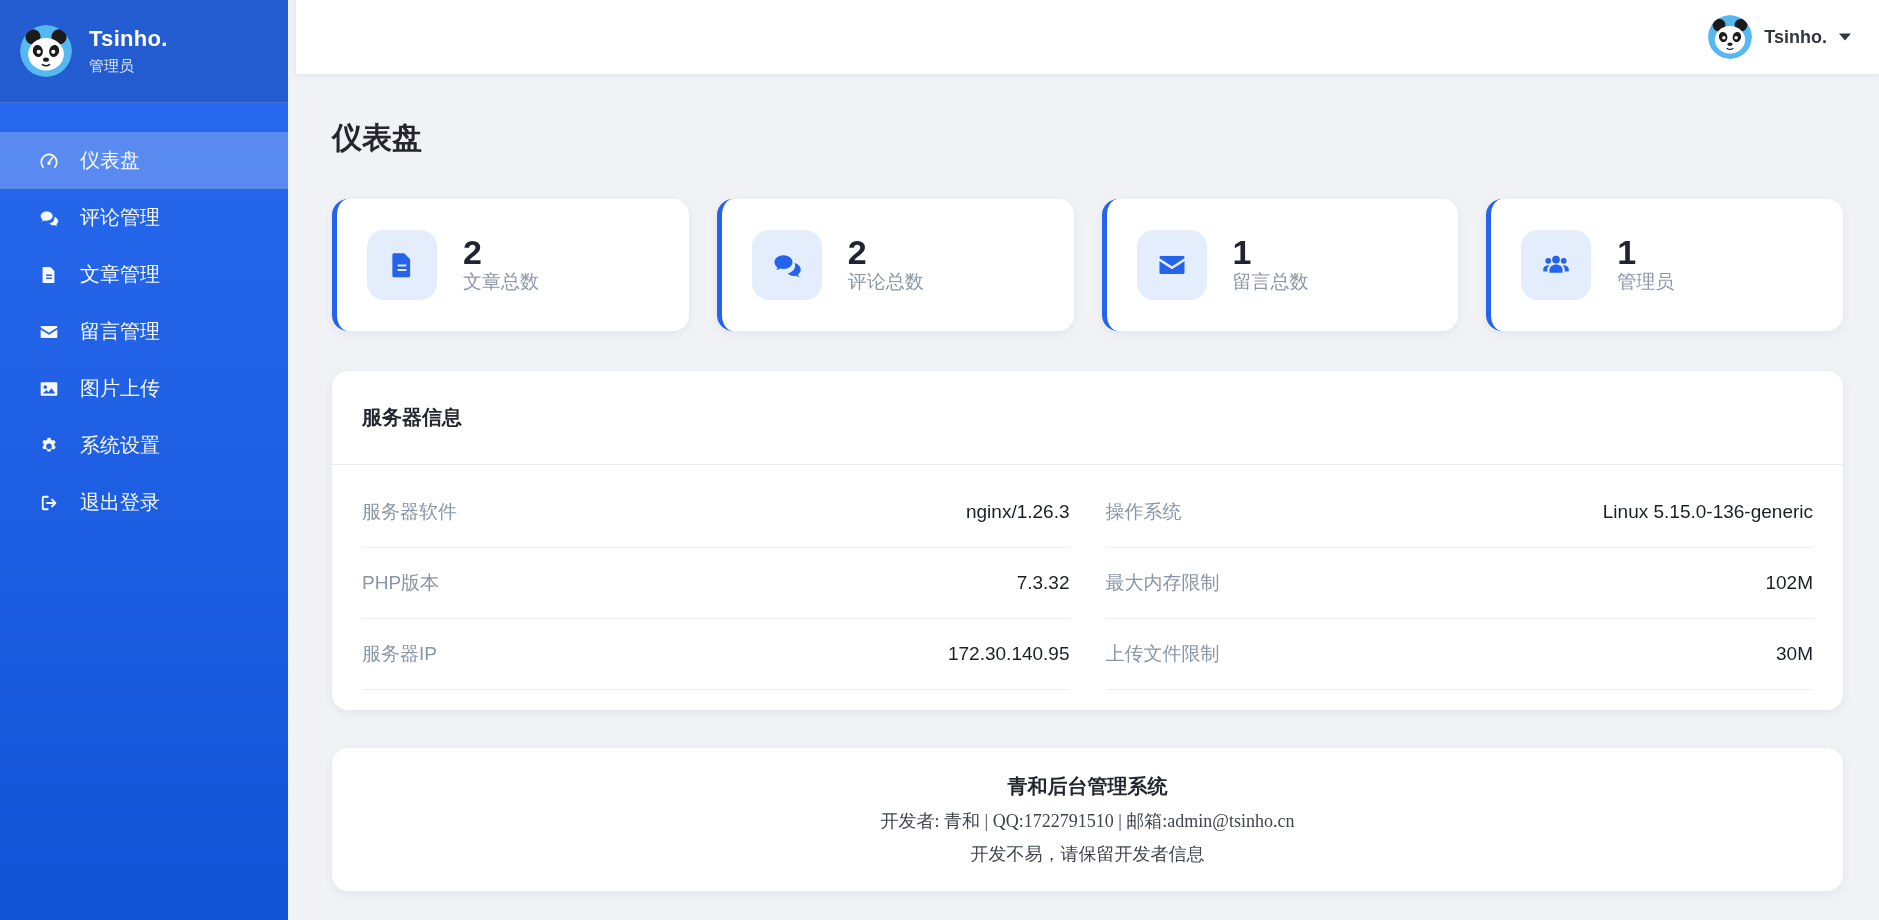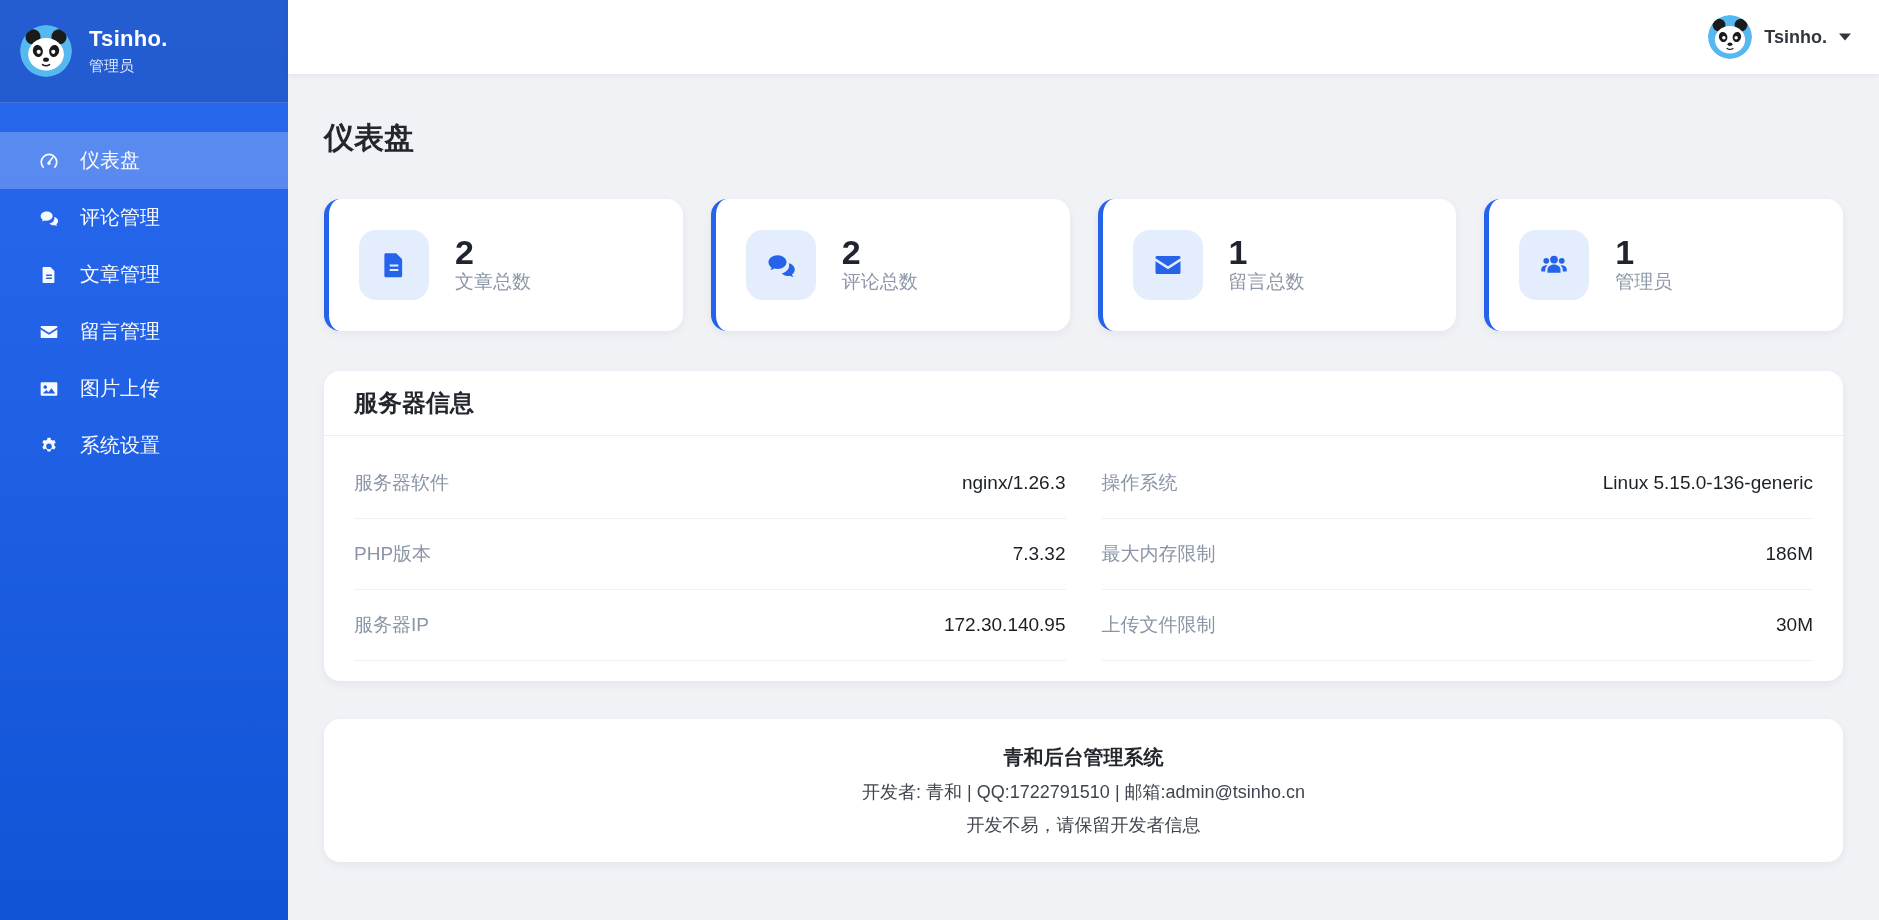--- a/index.html
+++ b/index.html
@@ -9,7 +9,7 @@
     font-family:"Liberation Sans","DejaVu Sans",sans-serif;
     background:#f0f2f6; color:#1f242e;
   }
-  .app { display:flex; width:100%; height:100%; }
+  .app { display:flex; width:100%; height:100%;gap:8px; }
 
   
   .sidebar {

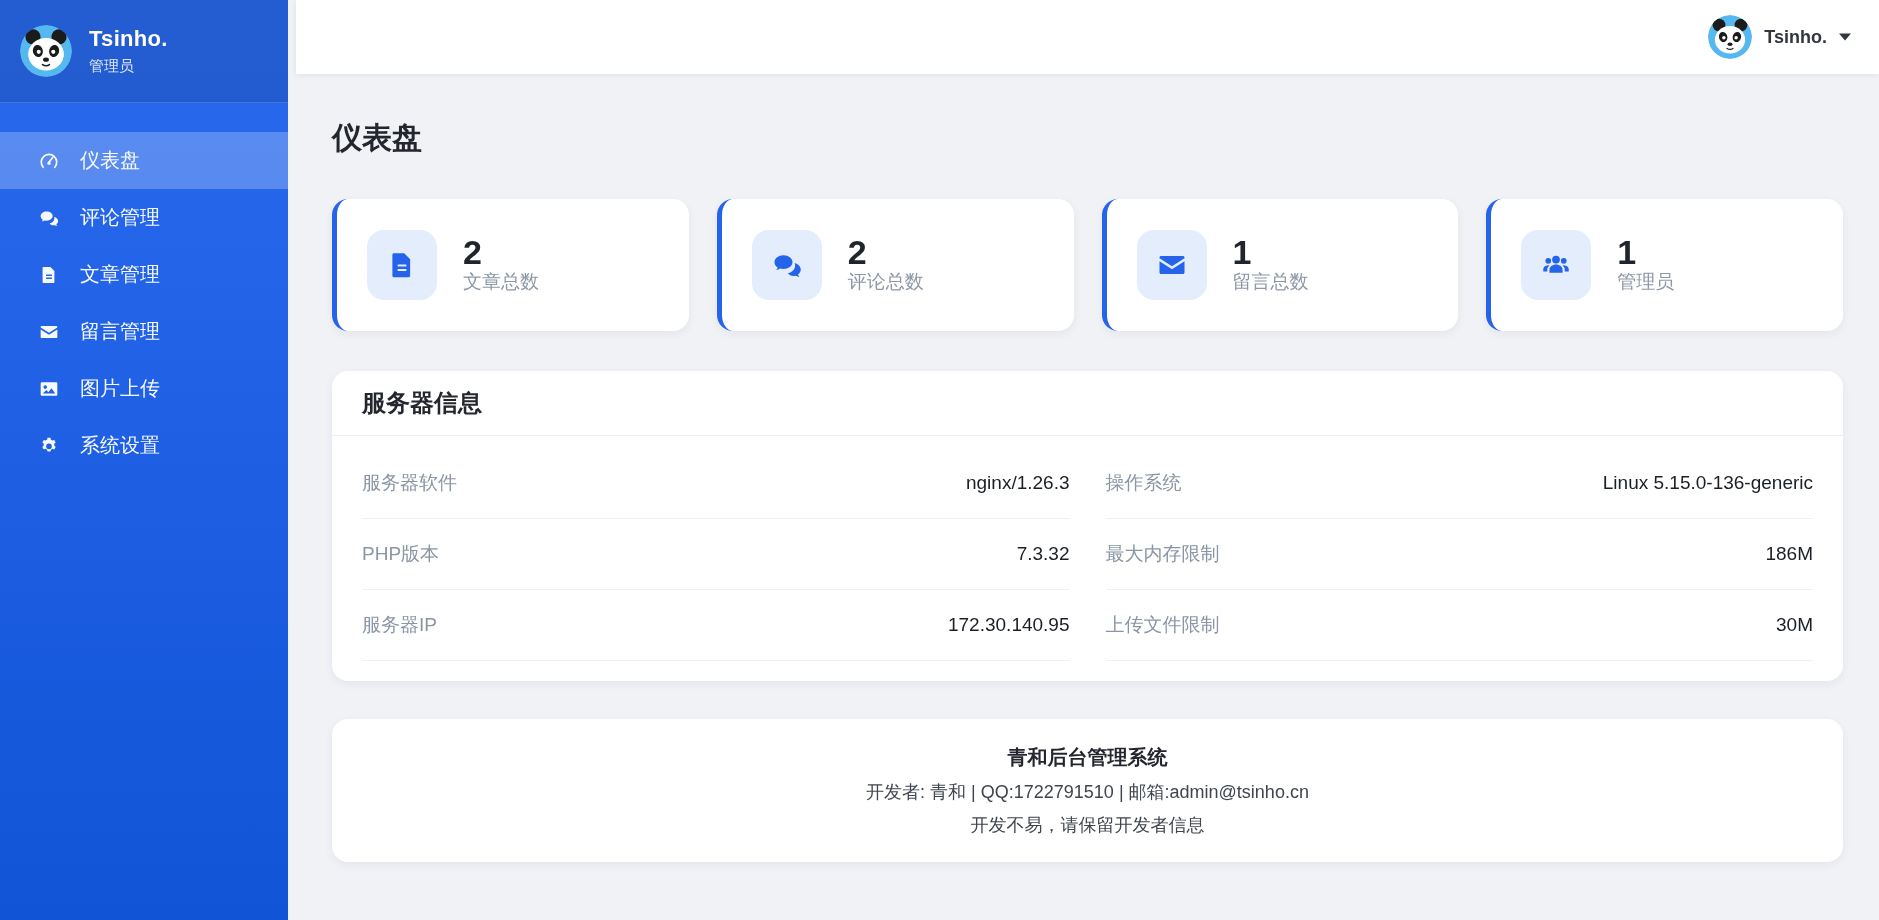--- a/index.html
+++ b/index.html
@@ -78,7 +78,7 @@
   }
   .server-card { margin-top:40px; }
   .card-header {
-    padding:16px 30px; font-size:24px; font-weight:700; color:#23262d;
+    padding:33px 30px; font-size:20px; font-weight:700; color:#23262d;
     border-bottom:1px solid #eceef3;
   }
   .server-grid {

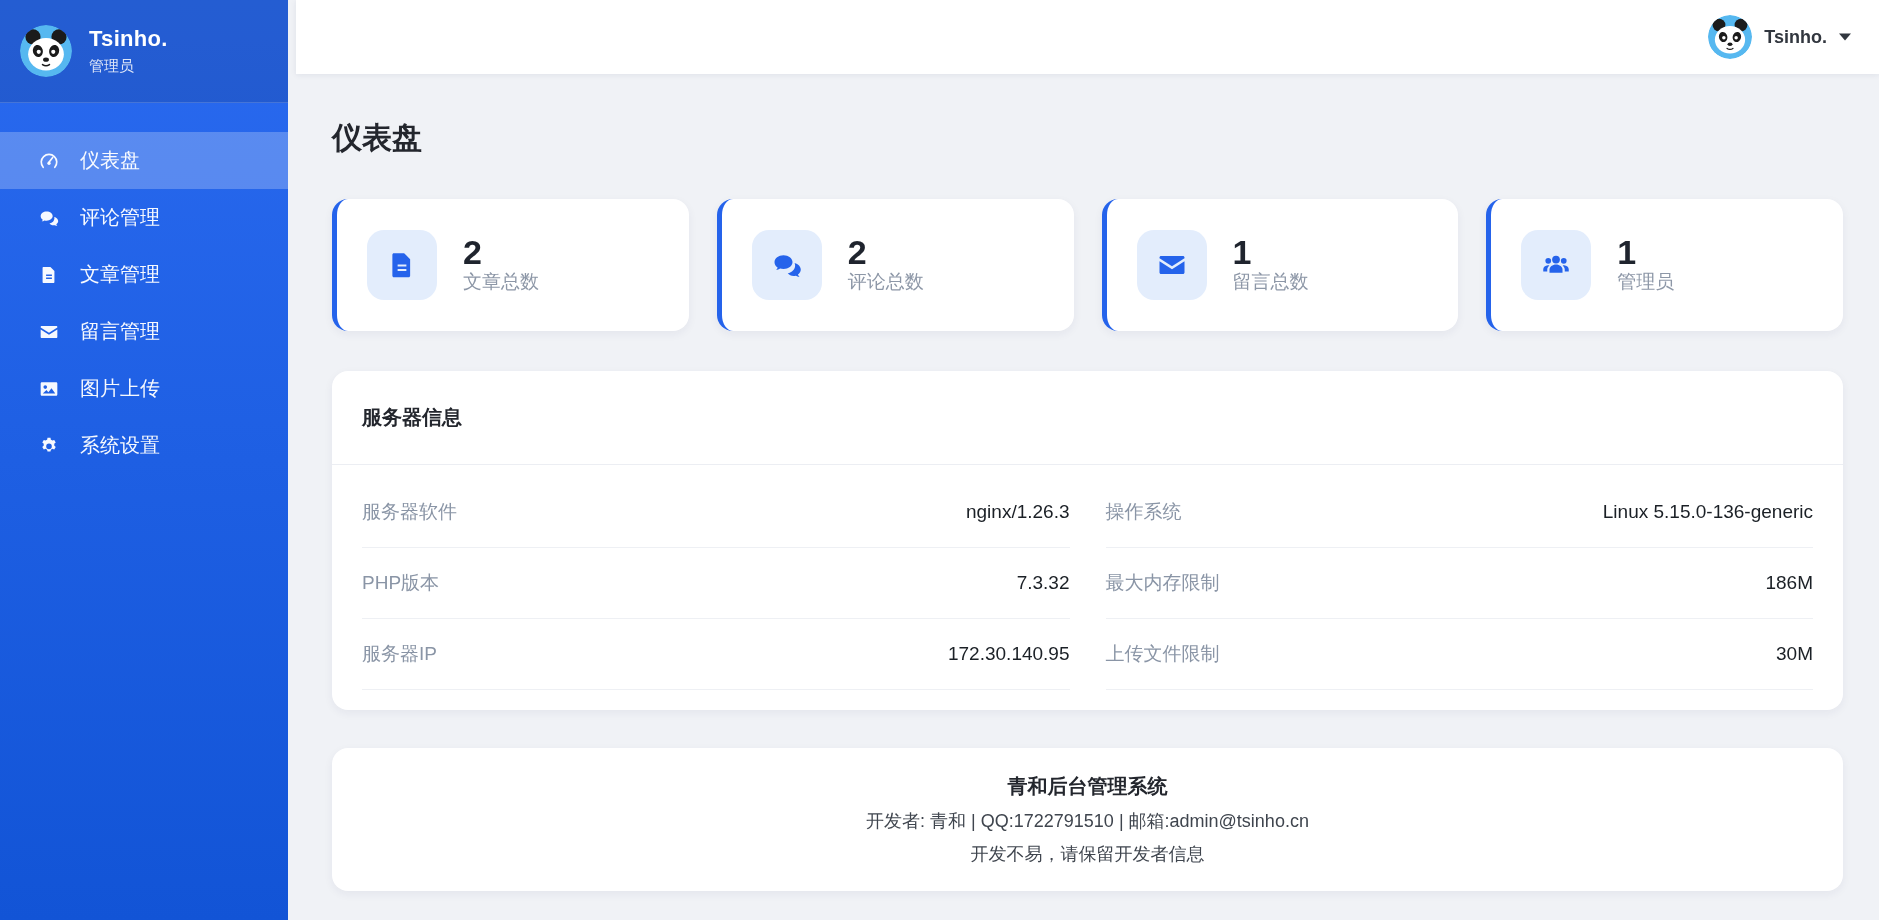--- a/index.html
+++ b/index.html
@@ -186,6 +186,16 @@
         </span>
         <span class="mi-label">系统设置</span>
       </a>
+      <a class="menu-item">
+        <span class="mi-icon">
+          <svg viewBox="0 0 24 24" fill="none" stroke="currentColor" stroke-width="2.2" stroke-linecap="round" stroke-linejoin="round">
+            <path d="M10.5 4.5H5.8c-.72 0-1.3.58-1.3 1.3v12.4c0 .72.58 1.3 1.3 1.3h4.7"></path>
+            <path d="M15.5 7.8 19.7 12l-4.2 4.2"></path>
+              <path d="M19.2 12H9.5"></path>
+          </svg>
+        </span>
+        <span class="mi-label">退出登录</span>
+      </a>
     </nav>
   </aside>
 

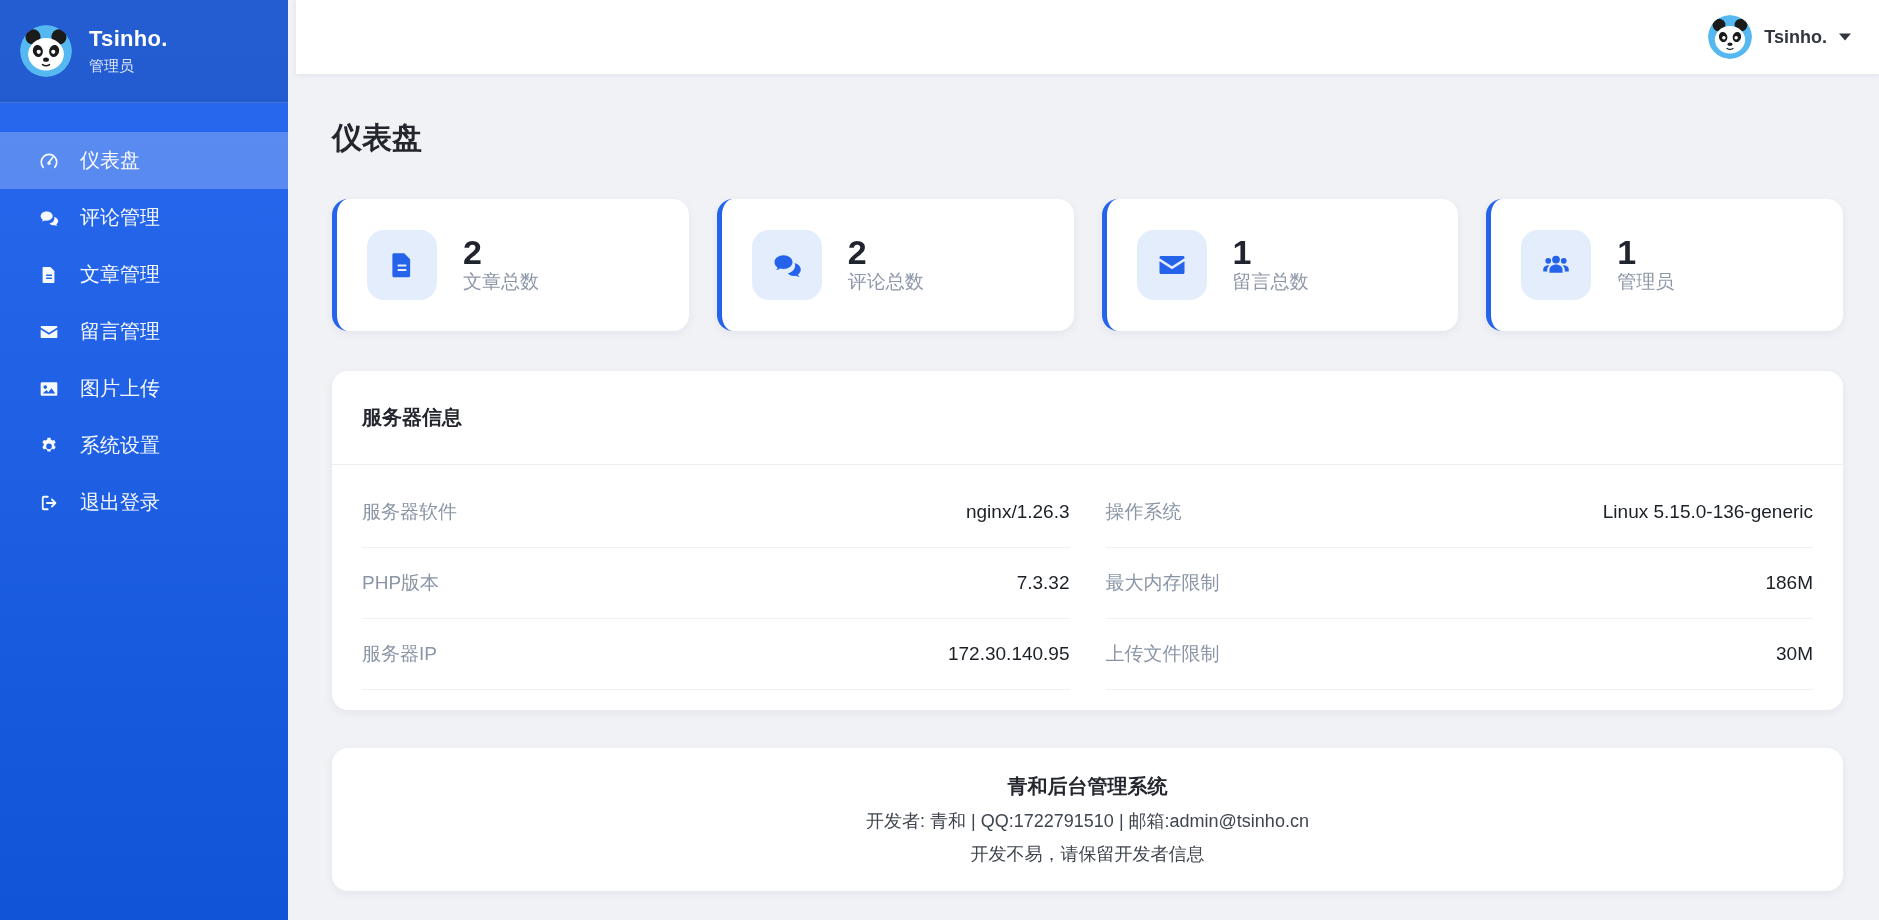--- a/index.html
+++ b/index.html
@@ -297,7 +297,7 @@
             </div>
             <div class="info-row">
               <span class="info-label">最大内存限制</span>
-              <span class="info-value">186M</span>
+              <span class="info-value">102M</span>
             </div>
             <div class="info-row">
               <span class="info-label">上传文件限制</span>

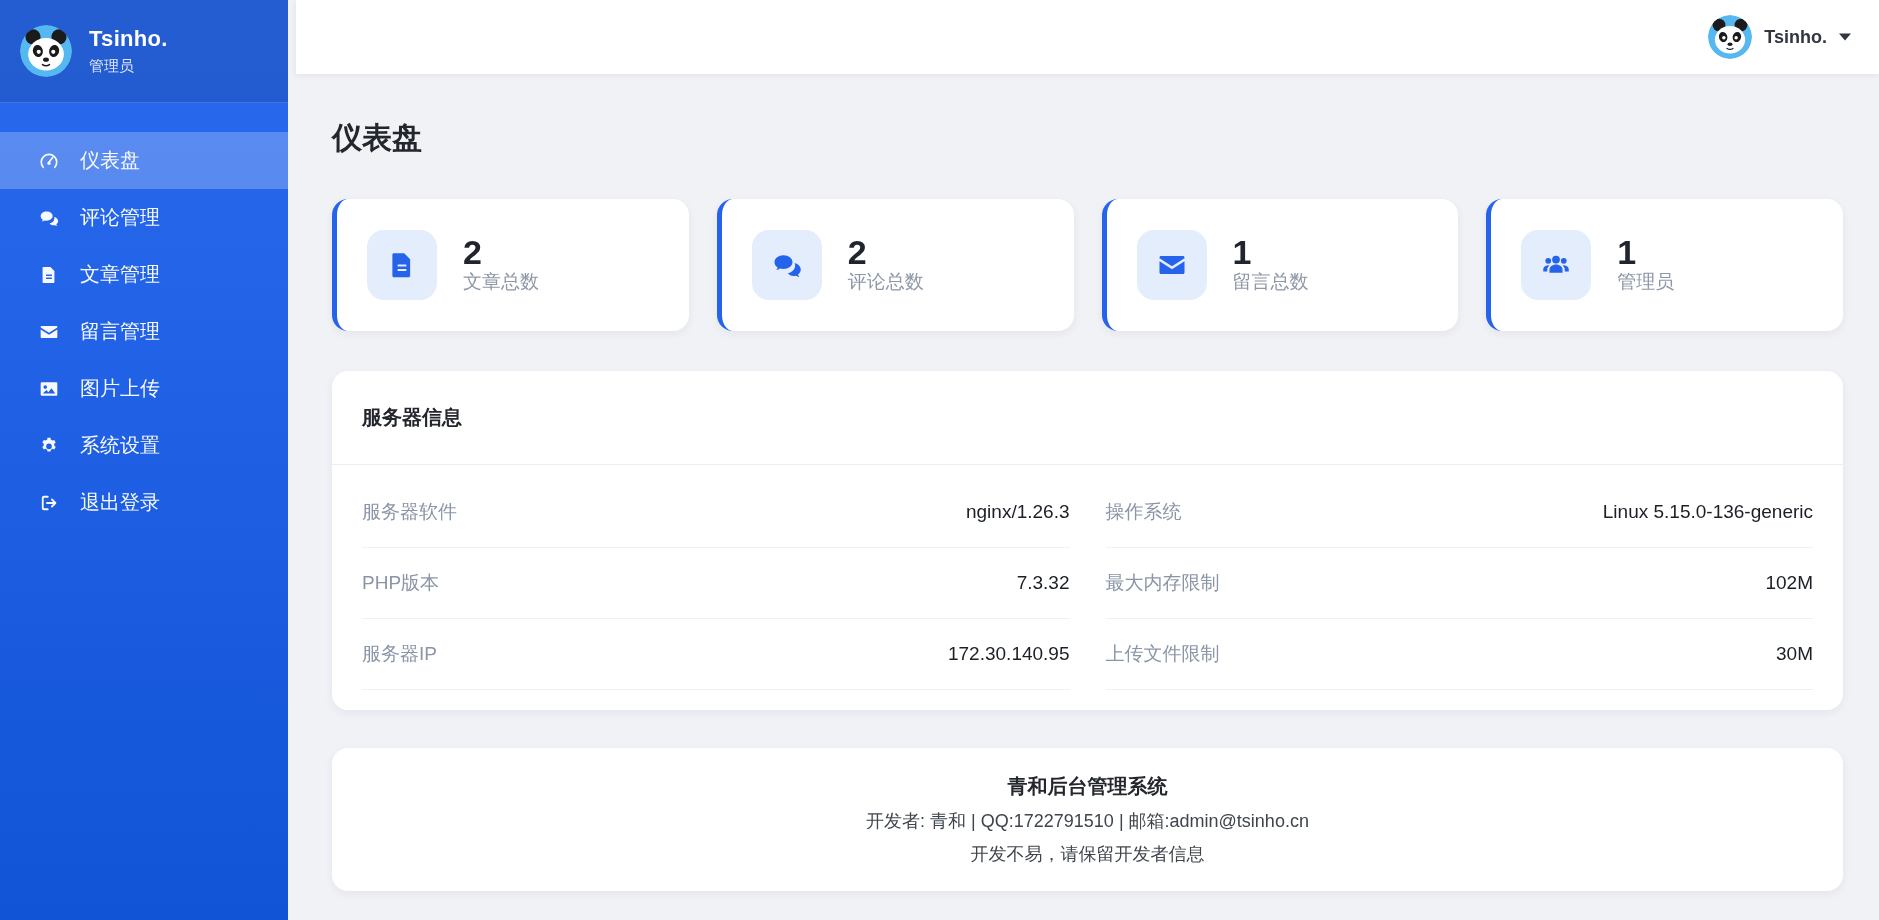--- a/index.html
+++ b/index.html
@@ -96,7 +96,7 @@
   
   .footer-card { margin-top:38px; padding:25px 18px; text-align:center; }
   .footer-title { font-size:20px; font-weight:700; color:#23262d; }
-  .footer-line { font-size:18px; color:#3f454e; margin-top:9px; }
+  .footer-line { font-size:18px; color:#3f454e; margin-top:9px;font-family:Liberation Serif, serif; }
 </style>
 </head>
 <body>

